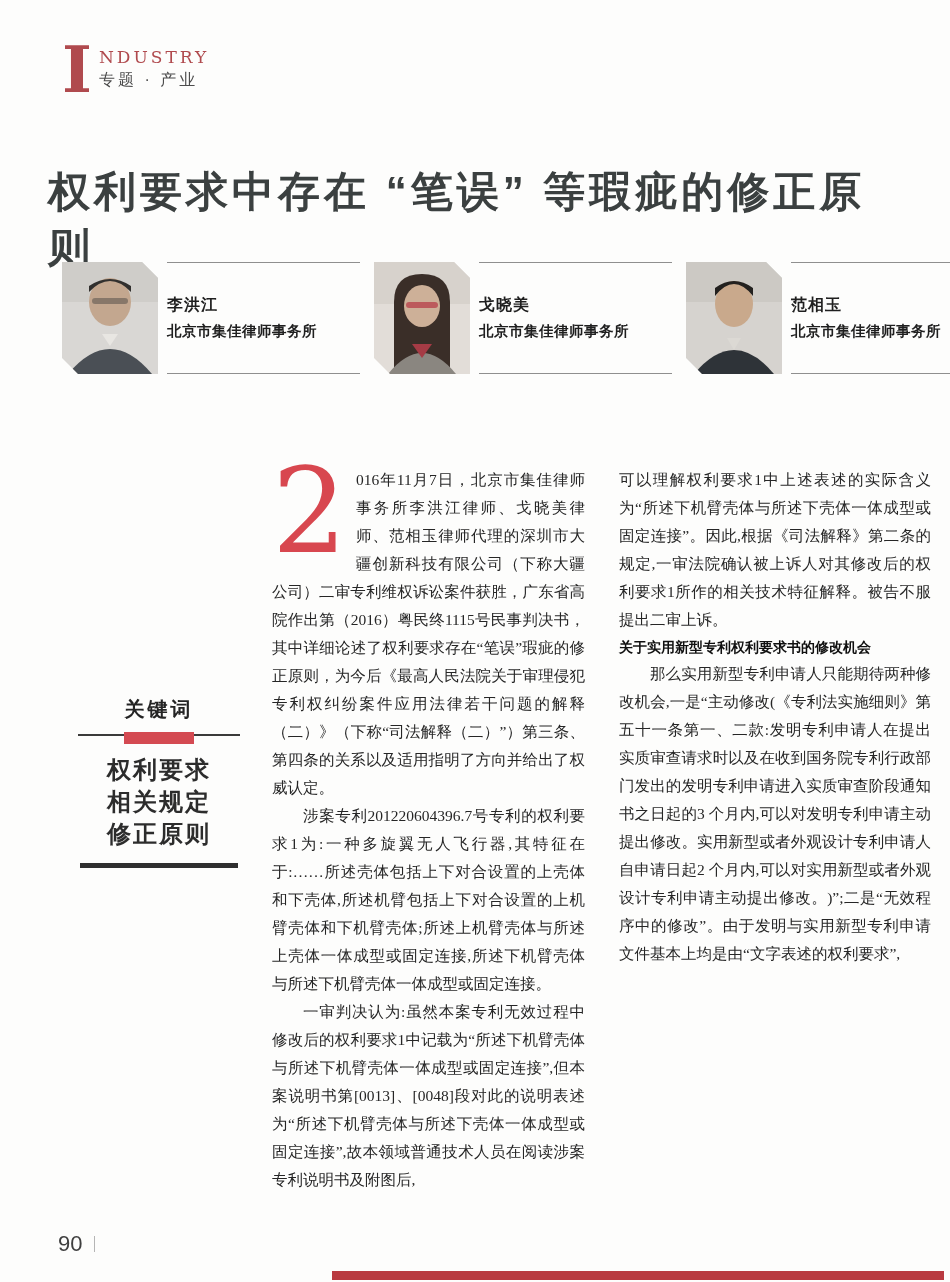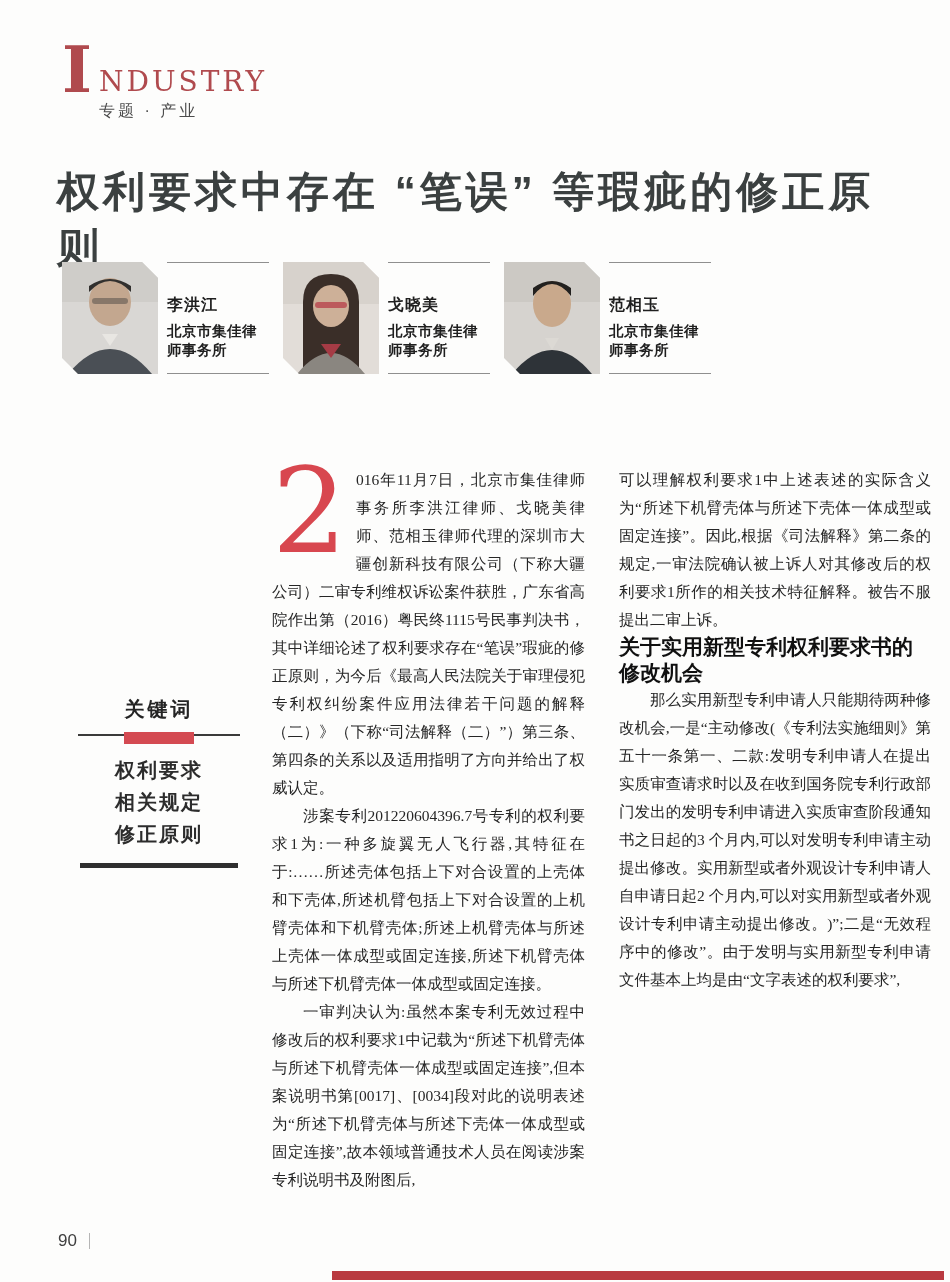--- a/index.html
+++ b/index.html
@@ -25,7 +25,7 @@
   .masthead-right{margin-left:7px;}
   .masthead-word{
     font-family:"DejaVu Serif","Liberation Serif",serif;
-    font-size:28px;letter-spacing:3px;color:var(--red);margin-top:23px;
+    font-size:17px;letter-spacing:3px;color:var(--red);margin-top:5px;
   }
   .masthead-sub{font-size:16px;color:#4c4c4c;letter-spacing:3px;margin-top:3px;}
 

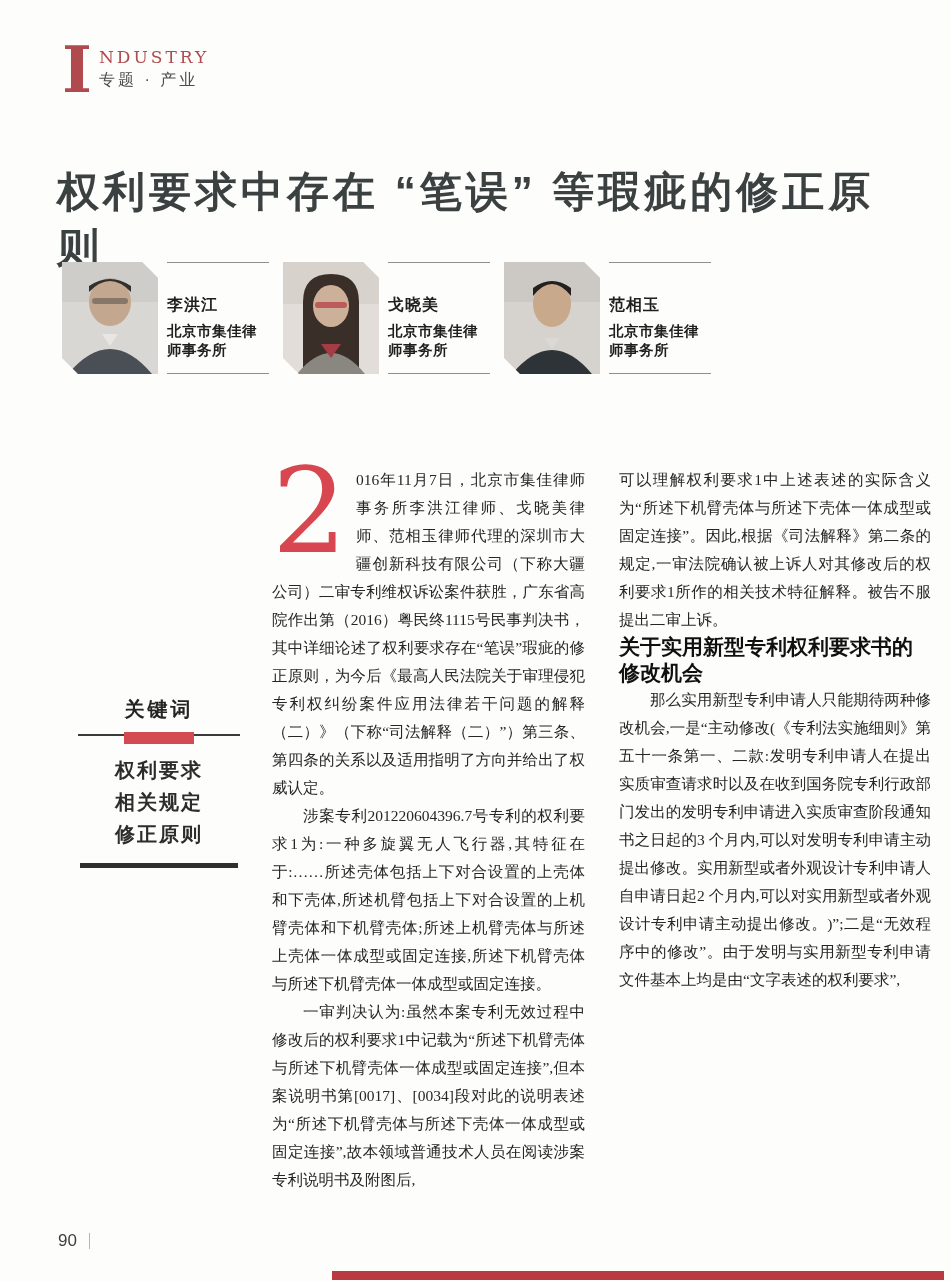--- a/index.html
+++ b/index.html
@@ -31,7 +31,7 @@
 
   
   .article-title{
-    position:absolute;left:57px;top:164px;width:860px;
+    position:absolute;left:48px;top:164px;width:860px;
     font-size:42px;font-weight:bold;color:#3b4040;letter-spacing:4px;
     font-family:"Liberation Sans","DejaVu Sans",sans-serif;
   }

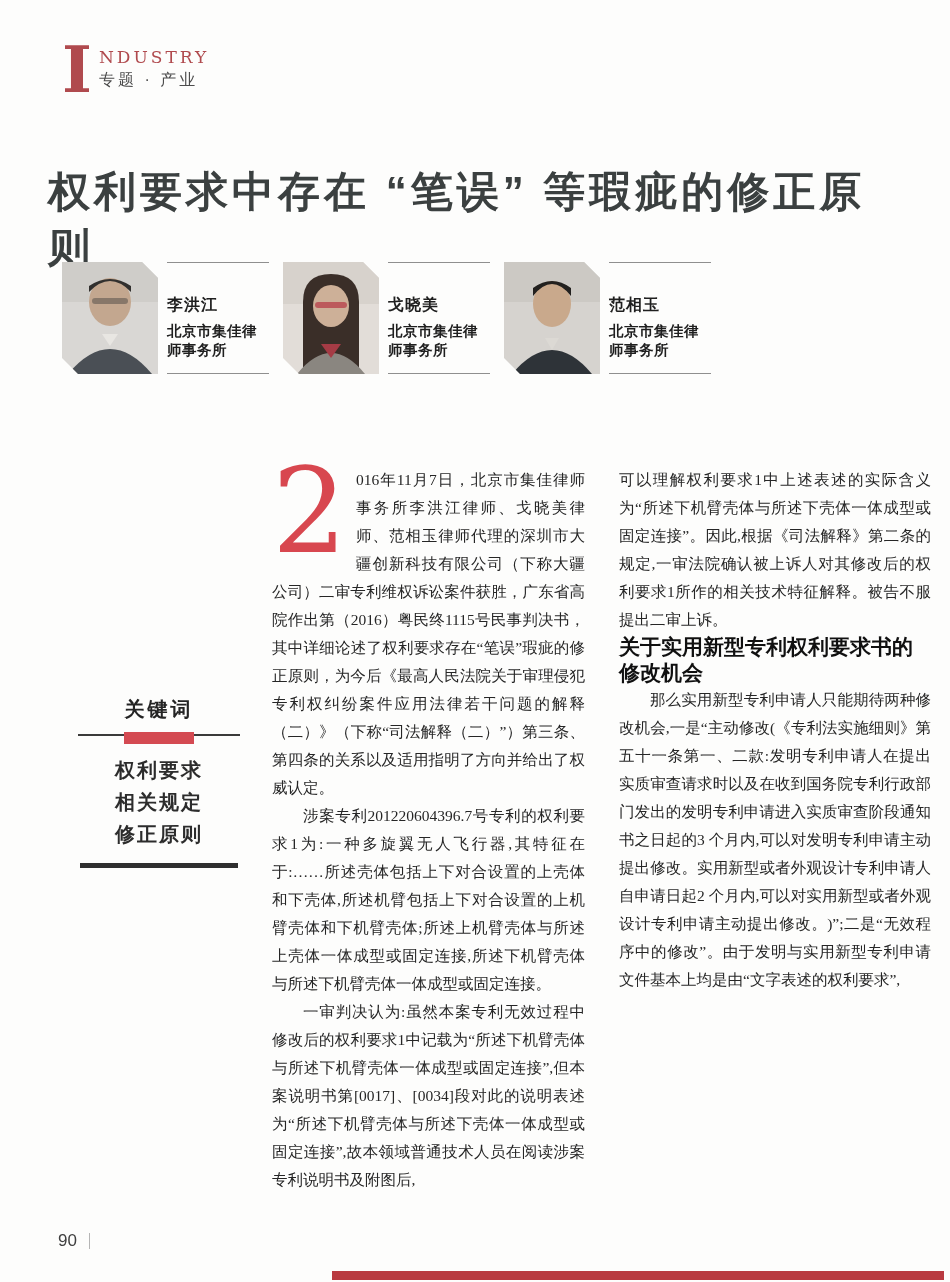--- a/index.html
+++ b/index.html
@@ -38,7 +38,7 @@
 
   
   .authors{position:absolute;left:62px;top:262px;display:flex;}
-  .author-card{display:flex;width:221px;}
+  .author-card{display:flex;width:312px;}
   .author-photo{
     width:96px;height:112px;flex:none;position:relative;overflow:hidden;
     clip-path:polygon(0 0,80px 0,96px 16px,96px 112px,16px 112px,0 96px);

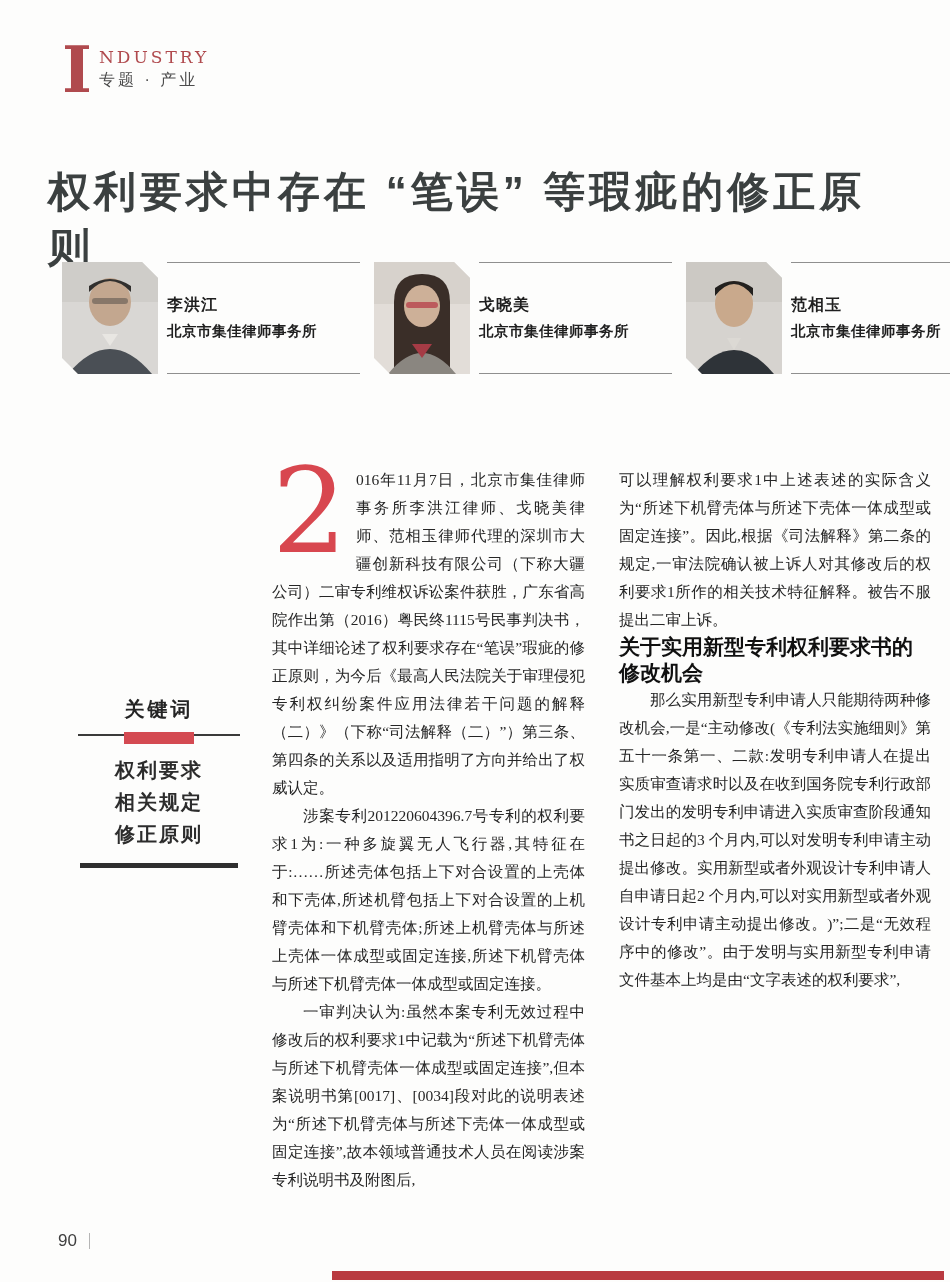--- a/index.html
+++ b/index.html
@@ -83,7 +83,7 @@
   .indent{text-indent:2em;}
   .body-h{
     font-family:"Liberation Sans","DejaVu Sans",sans-serif;
-    font-weight:bold;font-size:21px;line-height:26px;color:#101010;
+    font-weight:bold;font-size:14px;line-height:26px;color:#101010;
     margin:16px 0 8px;text-align:left;text-indent:0;
   }
   .dropcap{

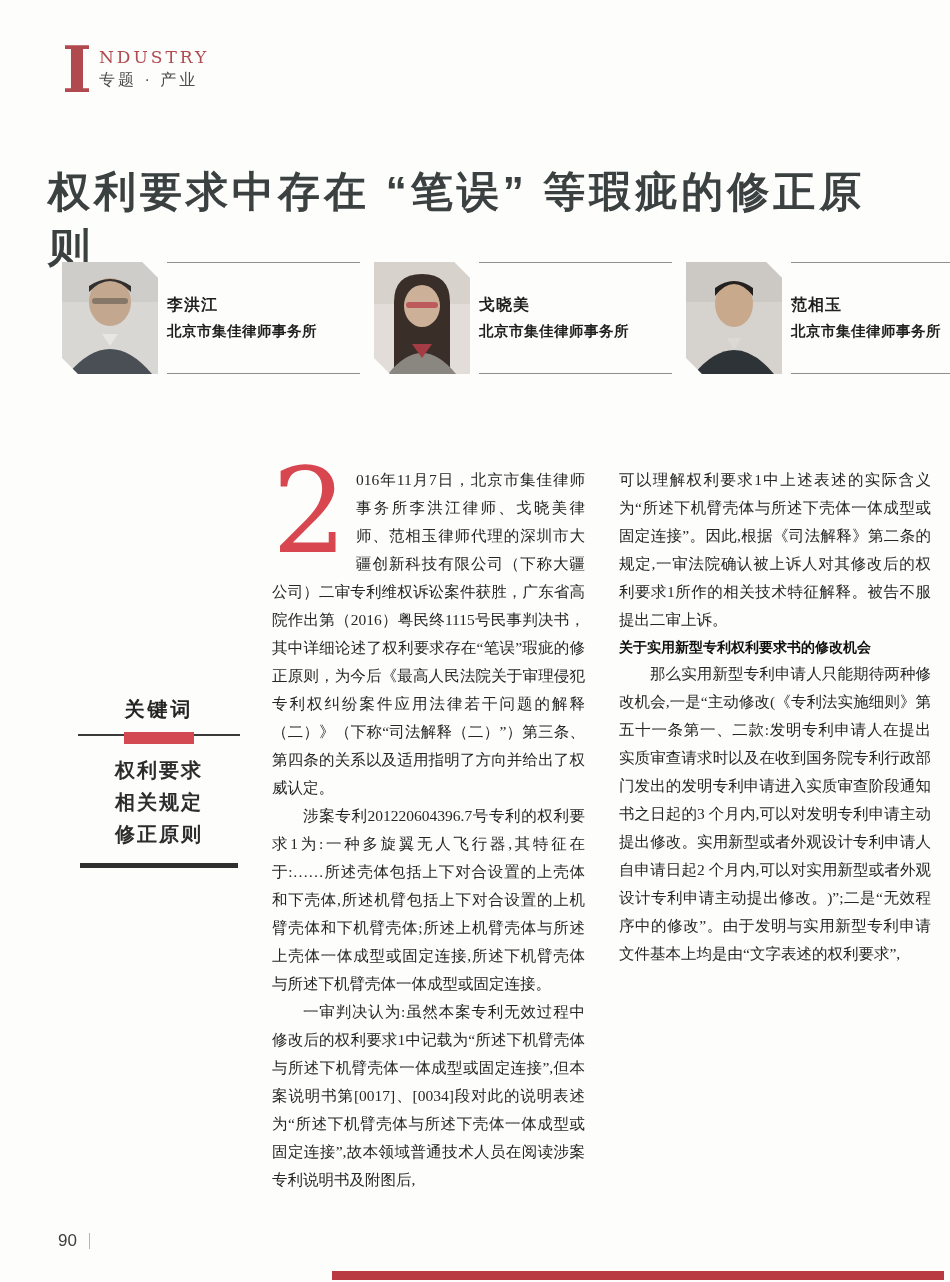--- a/index.html
+++ b/index.html
@@ -67,7 +67,7 @@
   .kw-list{margin-top:10px;}
   .kw-item{
     font-family:"DejaVu Serif","Liberation Serif",serif;
-    font-size:20px;font-weight:bold;color:#2c2c2c;line-height:32px;letter-spacing:2px;
+    font-size:24px;font-weight:bold;color:#2c2c2c;line-height:32px;letter-spacing:2px;
   }
   .kw-bottom{height:5px;background:#2f2f2f;margin-top:13px;}
 

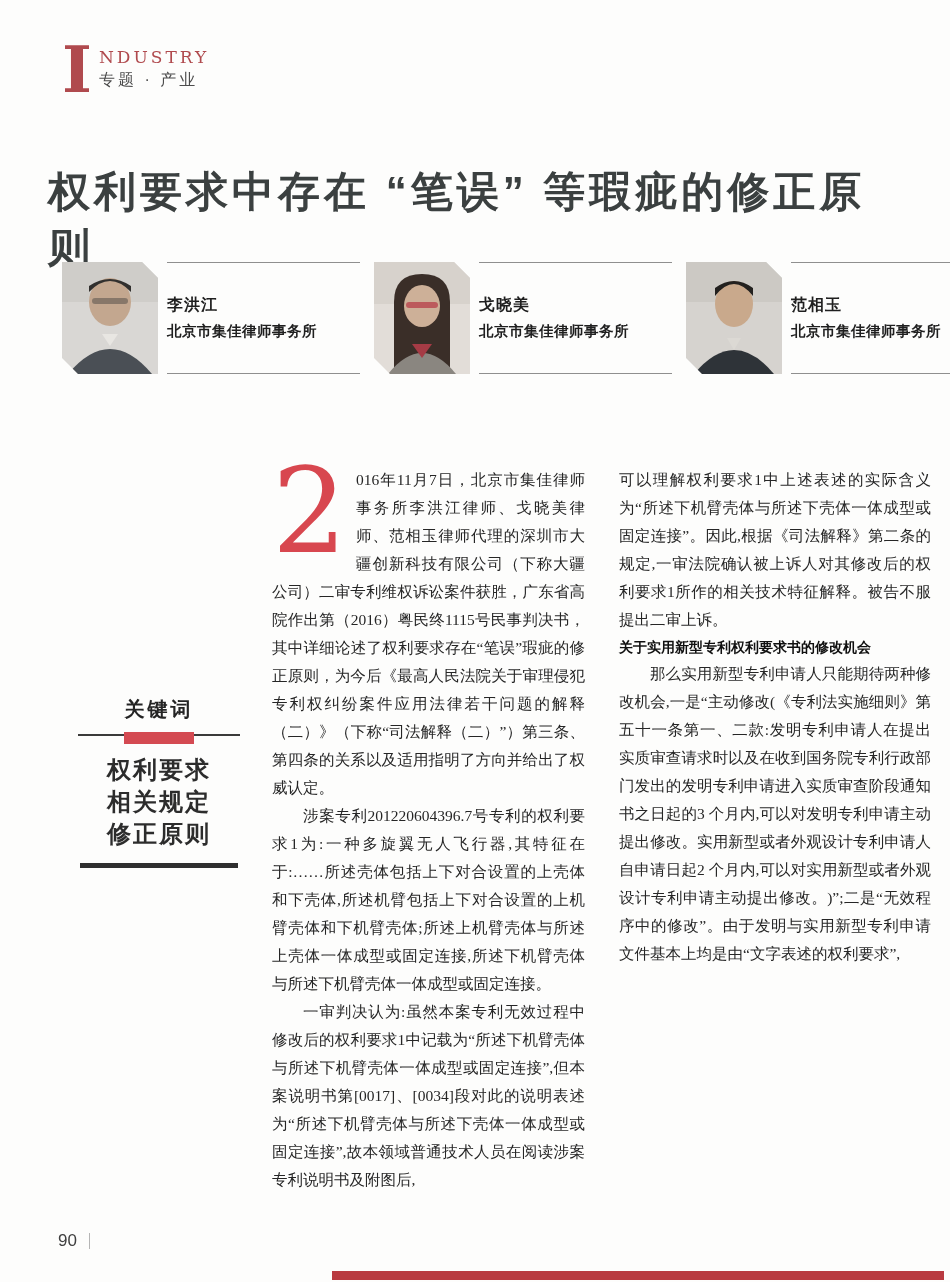--- a/index.html
+++ b/index.html
@@ -188,7 +188,7 @@
       <span class="dropcap">2</span><span>016年11月7日，北京市集佳律师事务所李洪江律师、戈晓美律师、范相玉律师代理的深圳市大疆创新科技有限公司（下称大疆公司）二审专利维权诉讼案件获胜，广东省高院作出第（2016）粤民终1115号民事判决书，其中详细论述了权利要求存在“笔误”瑕疵的修正原则，为今后《最高人民法院关于审理侵犯专利权纠纷案件应用法律若干问题的解释（二）》（下称“司法解释（二）”）第三条、第四条的关系以及适用指明了方向并给出了权威认定。</span>
     </p>
     <p class="indent">涉案专利201220604396.7号专利的权利要求1为:一种多旋翼无人飞行器,其特征在于:……所述壳体包括上下对合设置的上壳体和下壳体,所述机臂包括上下对合设置的上机臂壳体和下机臂壳体;所述上机臂壳体与所述上壳体一体成型或固定连接,所述下机臂壳体与所述下机臂壳体一体成型或固定连接。</p>
-    <p class="indent">一审判决认为:虽然本案专利无效过程中修改后的权利要求1中记载为“所述下机臂壳体与所述下机臂壳体一体成型或固定连接”,但本案说明书第[0017]、[0034]段对此的说明表述为“所述下机臂壳体与所述下壳体一体成型或固定连接”,故本领域普通技术人员在阅读涉案专利说明书及附图后,</p>
+    <p class="indent">一审判决认为:虽然本案专利无效过程中修改后的权利要求1中记载为“所述下机臂壳体与所述下机臂壳体一体成型或固定连接”,但本案说明书第[0013]、[0048]段对此的说明表述为“所述下机臂壳体与所述下壳体一体成型或固定连接”,故本领域普通技术人员在阅读涉案专利说明书及附图后,</p>
   </div>
 
   <div class="col col-2">

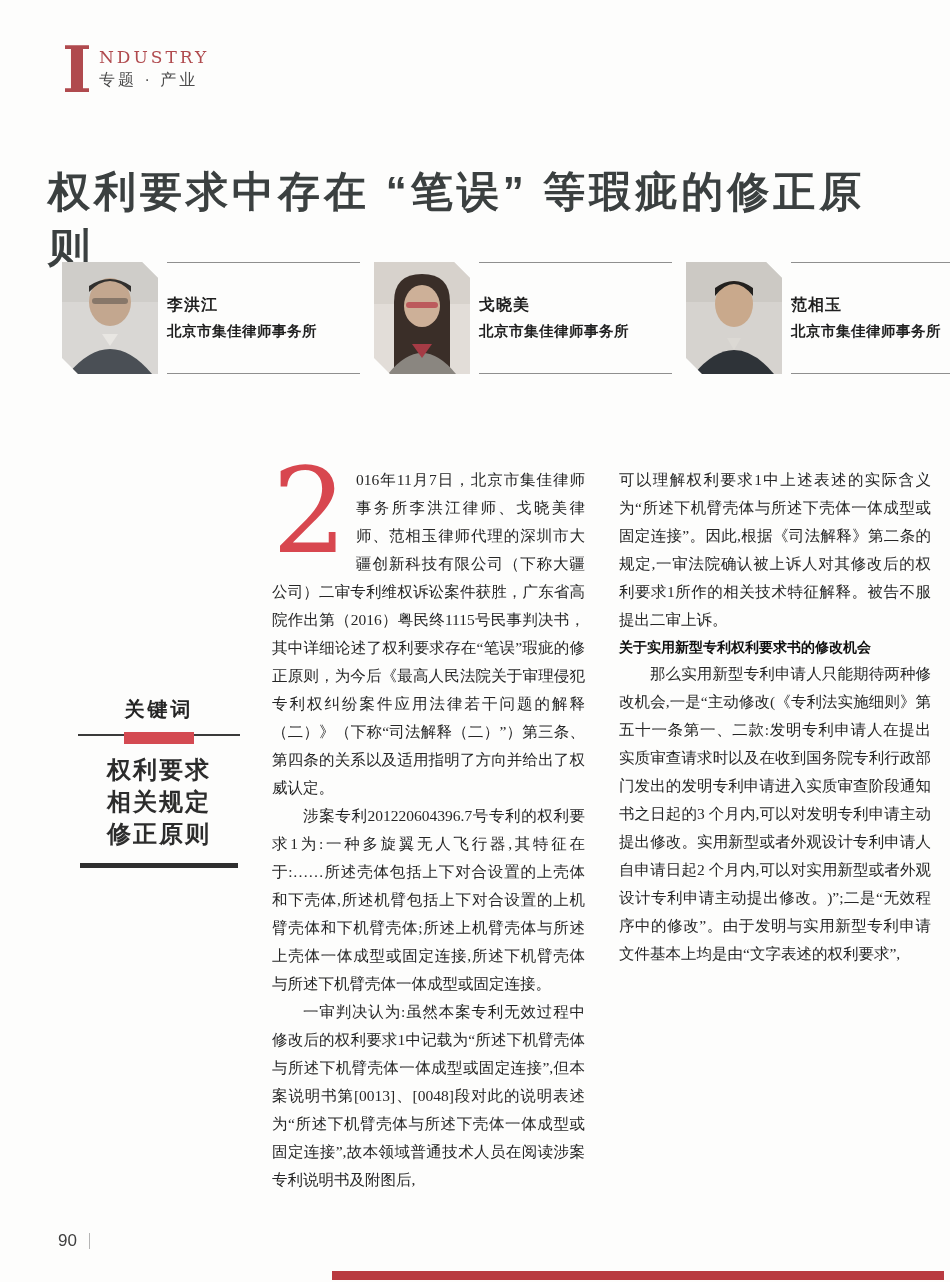--- a/index.html
+++ b/index.html
@@ -93,7 +93,7 @@
   }
 
   
-  .page-num{position:absolute;left:58px;top:1231px;font-size:17px;color:#3f3f3f;display:flex;align-items:center;}
+  .page-num{position:absolute;left:58px;top:1231px;font-size:22px;color:#3f3f3f;display:flex;align-items:center;}
   .page-num .tick{display:inline-block;width:1px;height:16px;background:#b5b5b5;margin-left:12px;}
   .footer-redbar{position:absolute;left:332px;top:1271px;width:612px;height:9px;background:var(--bar-red);}
 </style>

